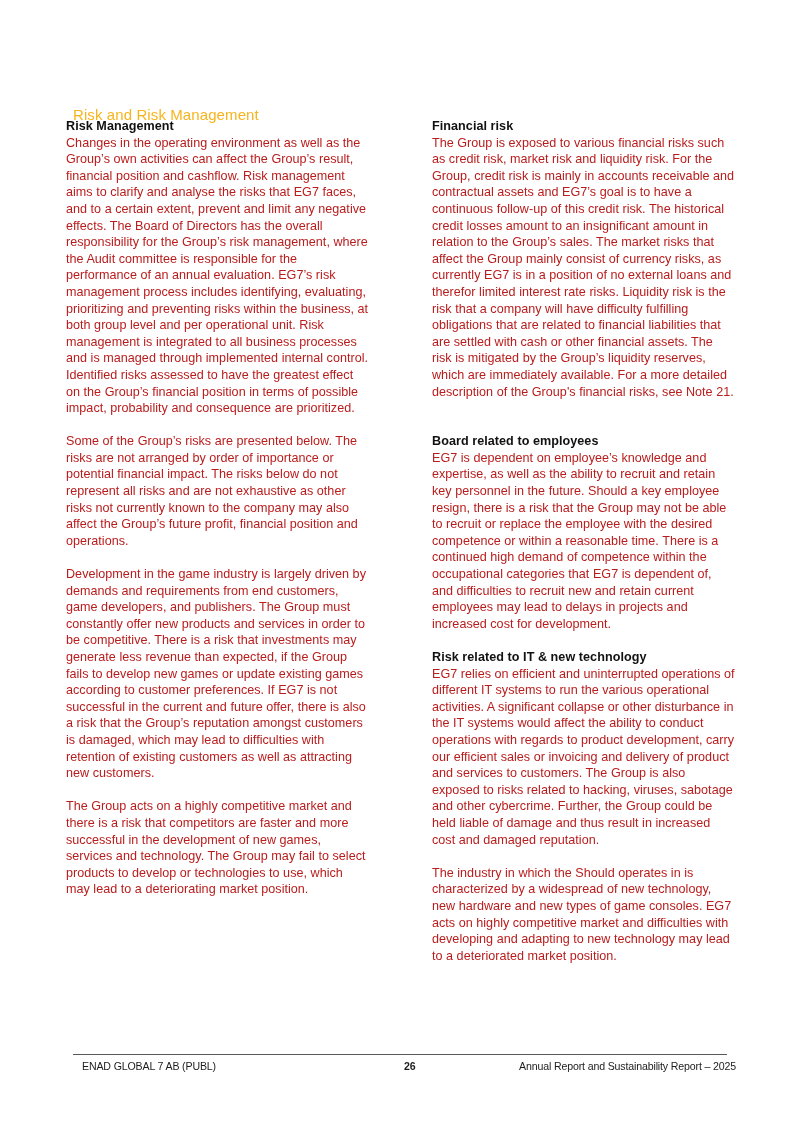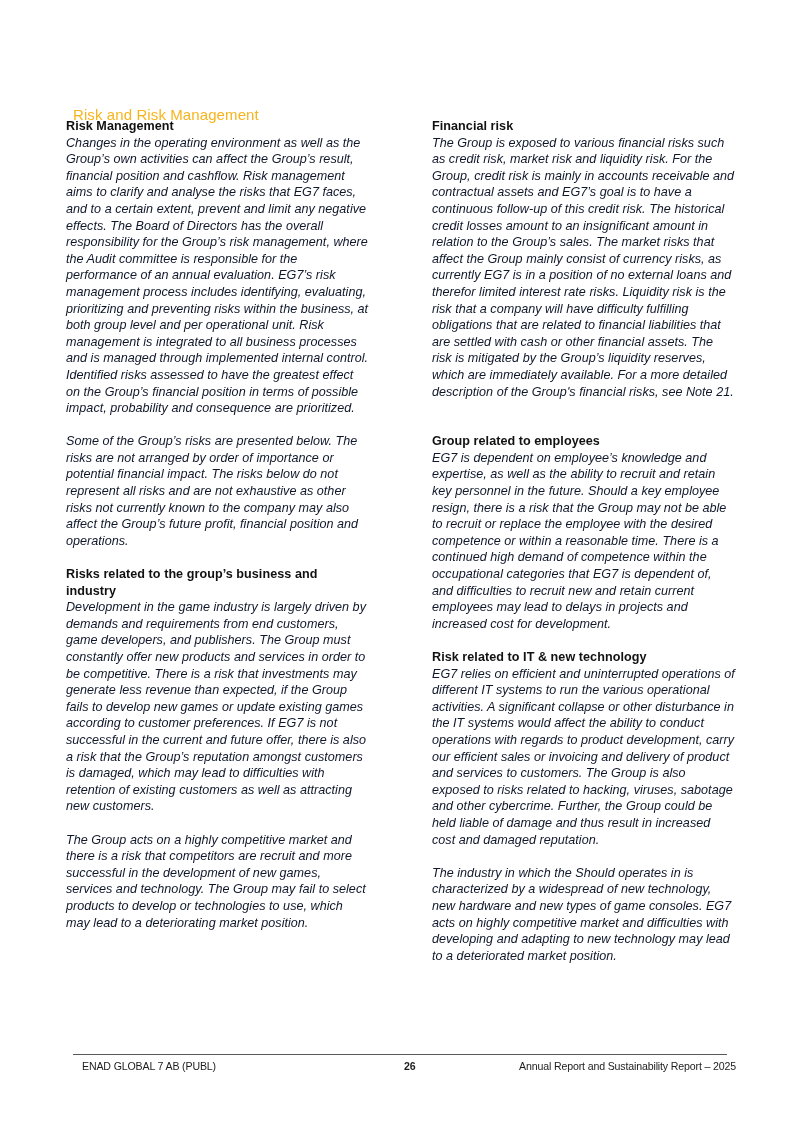--- a/index.html
+++ b/index.html
@@ -64,10 +64,9 @@
     font-size: 12.6px;
     line-height: 16.6px;
     font-weight: 400;
-    color: #0f172a;
+    color: #b91c1c;
     text-align: left;
     letter-spacing: 0.02px;
-    font-style: italic;
   }
   
   .gap-para  { height: 16.6px; }

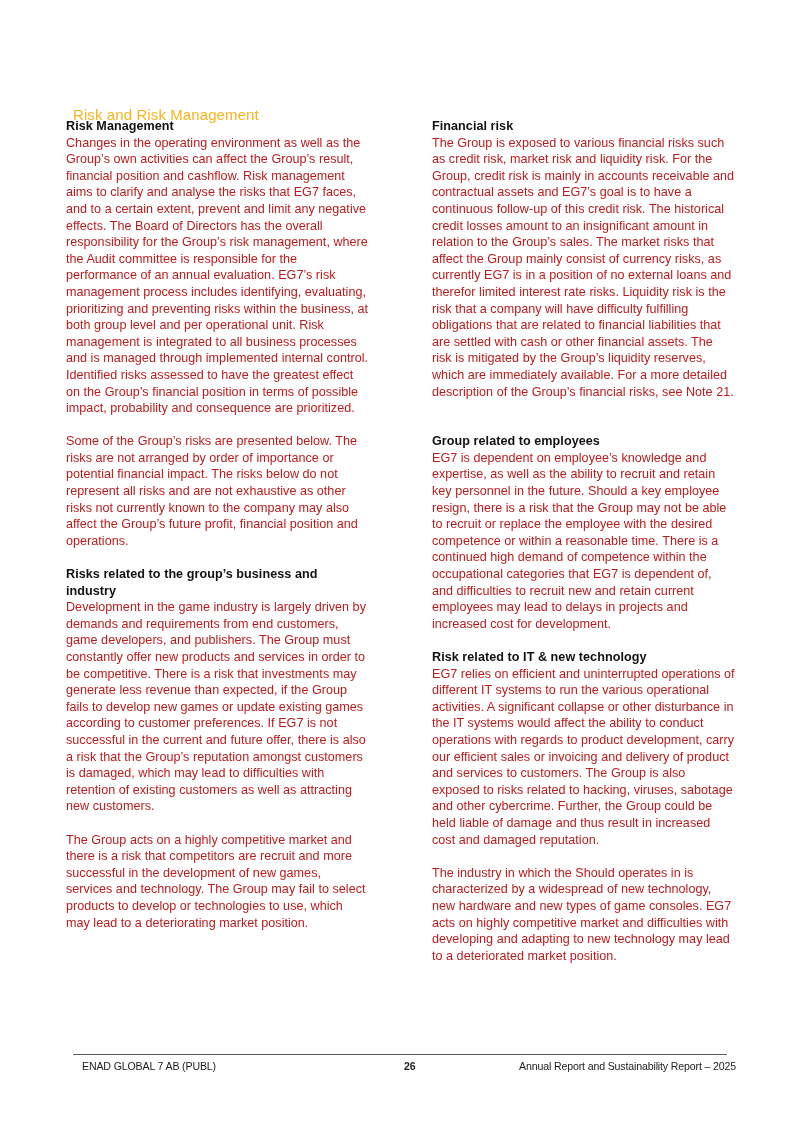--- a/index.html
+++ b/index.html
@@ -151,7 +151,7 @@
         <div class="gap-head"></div>
         <div class="gap-head"></div>
 
-        <h2 class="sec-head">Group related to employees</h2>
+        <h2 class="sec-head">Board related to employees</h2>
         <p class="body">EG7 is dependent on employee’s knowledge and expertise, as well as the ability to recruit and retain key personnel in the future. Should a key employee resign, there is a risk that the Group may not be able to recruit or replace the employee with the desired competence or within a reasonable time. There is a continued high demand of competence within the occupational categories that EG7 is dependent of, and difficulties to recruit new and retain current employees may lead to delays in projects and increased cost for development.</p>
 
         <div class="gap-head"></div>

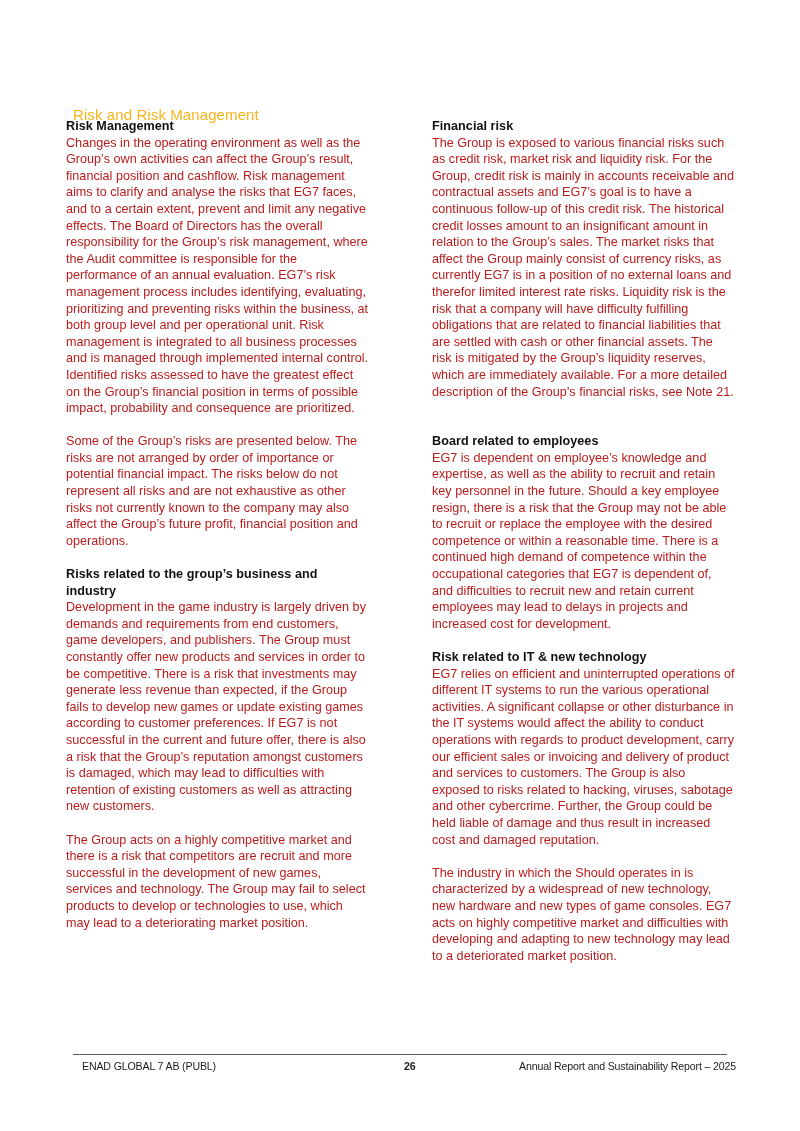--- a/index.html
+++ b/index.html
@@ -133,7 +133,6 @@
 
       <div class="gap-head"></div>
 
-      <h2 class="sec-head">Risks related to the group’s business and industry</h2>
       <p class="body">Development in the game industry is largely driven by demands and requirements from end customers, game developers, and publishers. The Group must constantly offer new products and services in order to be competitive. There is a risk that investments may generate less revenue than expected, if the Group fails to develop new games or update existing games according to customer preferences. If EG7 is not successful in the current and future offer, there is also a risk that the Group’s reputation amongst customers is damaged, which may lead to difficulties with retention of existing customers as well as attracting new customers.</p>
 
       <div class="gap-para"></div>

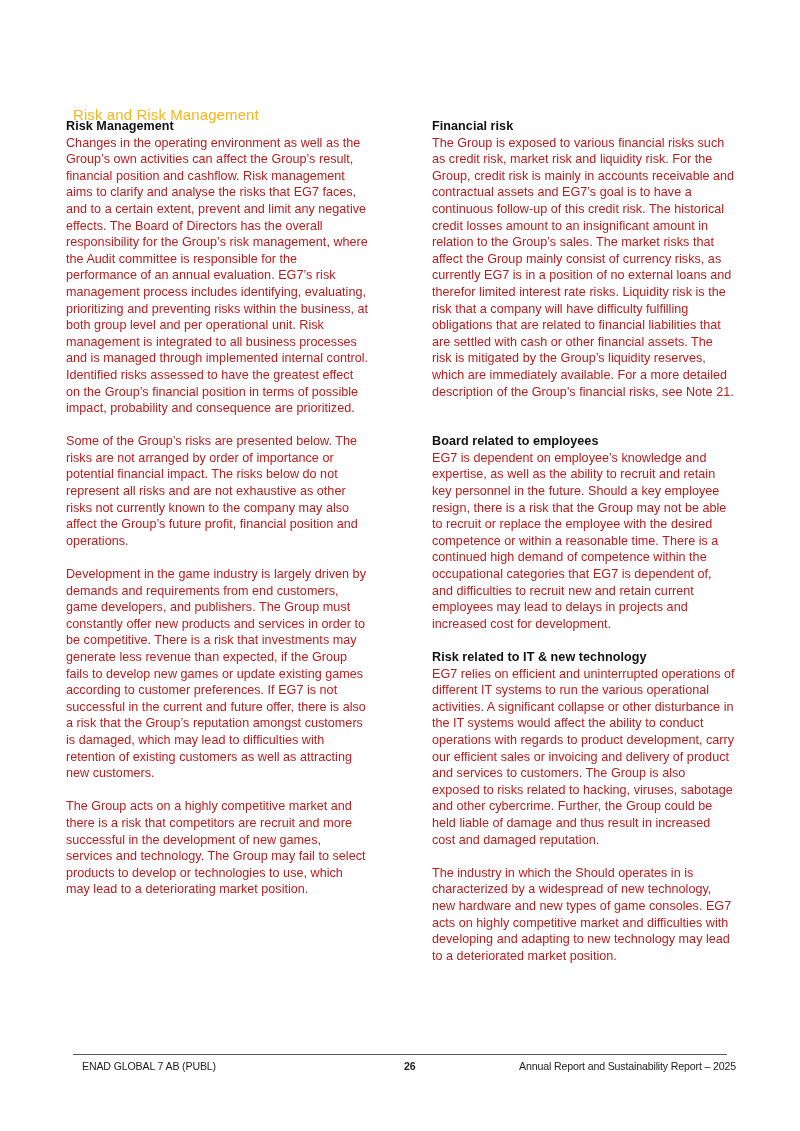--- a/index.html
+++ b/index.html
@@ -137,7 +137,7 @@
 
       <div class="gap-para"></div>
 
-      <p class="body">The Group acts on a highly competitive market and there is a risk that competitors are recruit and more successful in the development of new games, services and technology. The Group may fail to select products to develop or technologies to use, which may lead to a deteriorating market position.</p>
+      <p class="body">The Group acts on a highly competitive market and there is a risk that competitors are faster and more successful in the development of new games, services and technology. The Group may fail to select products to develop or technologies to use, which may lead to a deteriorating market position.</p>
 
     </div>
 

